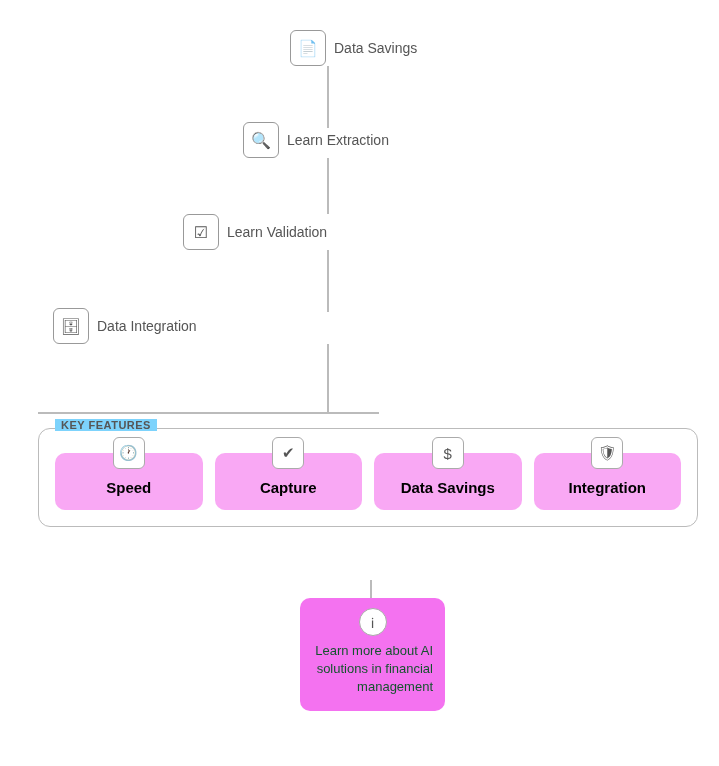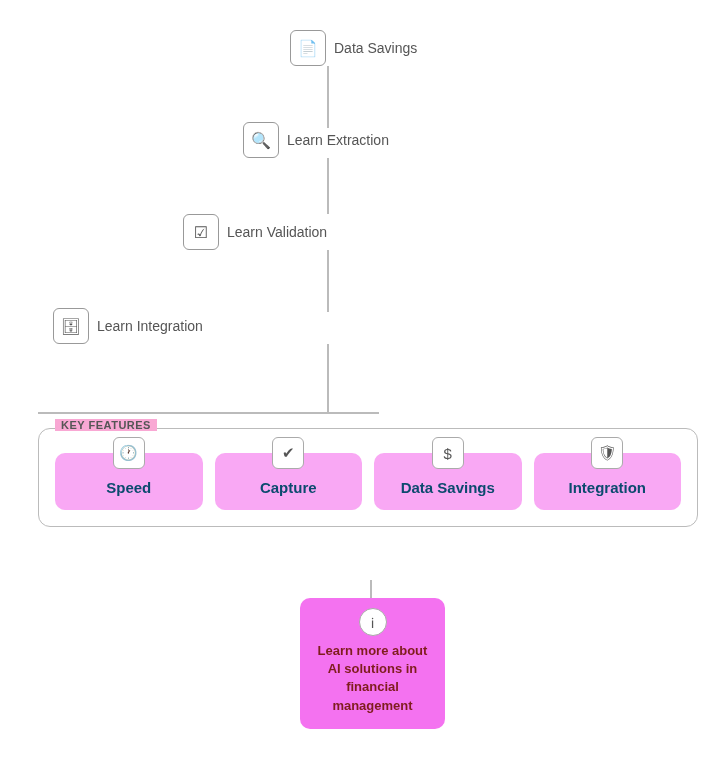--- a/index.html
+++ b/index.html
@@ -188,7 +188,7 @@
 
   <div class="flow-step" style="top:308px; left:53px;">
     <div class="flow-icon">🗄</div>
-    <span class="flow-label">Learn Integration</span>
+    <span class="flow-label">Data Integration</span>
   </div>
 
   <div class="h-connector" style="top:412px; left:38px; width:341px;"></div>

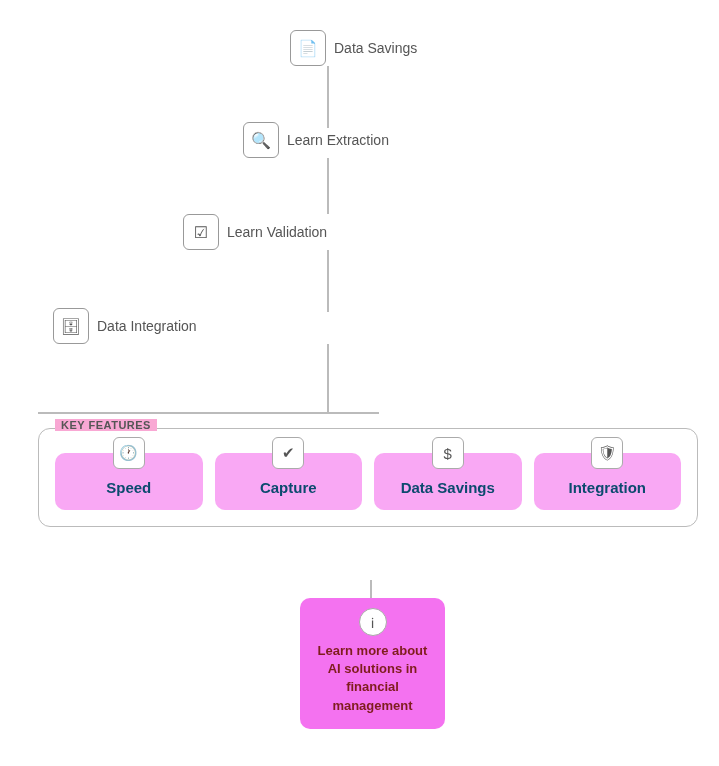--- a/index.html
+++ b/index.html
@@ -60,7 +60,7 @@
       position: absolute;
       top: -10px;
       left: 16px;
-      background: #f9a8d4;
+      background: #7dd3fc;
       padding: 0 6px;
       font-size: 11px;
       font-weight: bold;

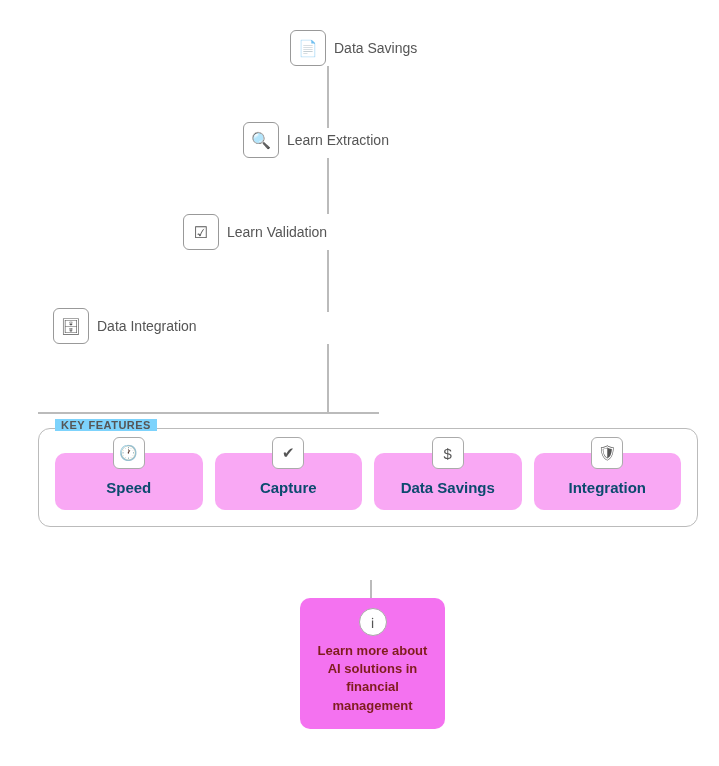--- a/index.html
+++ b/index.html
@@ -107,7 +107,7 @@
       margin-top: 16px;
       font-size: 15px;
       font-weight: 600;
-      color: #0c4a6e;
+      color: #000000;
     }
 
     

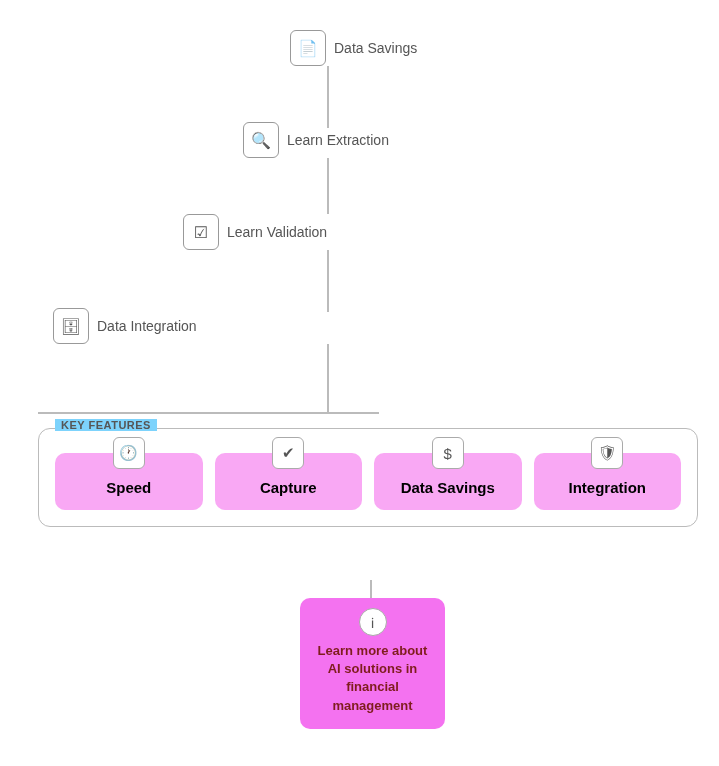--- a/index.html
+++ b/index.html
@@ -140,10 +140,9 @@
 
     .callout-text {
       font-size: 13px;
-      color: #7f1d1d;
-      text-align: center;
+      color: #14532d;
+      text-align: right;
       line-height: 1.4;
-      font-weight: bold;
     }
 
     

